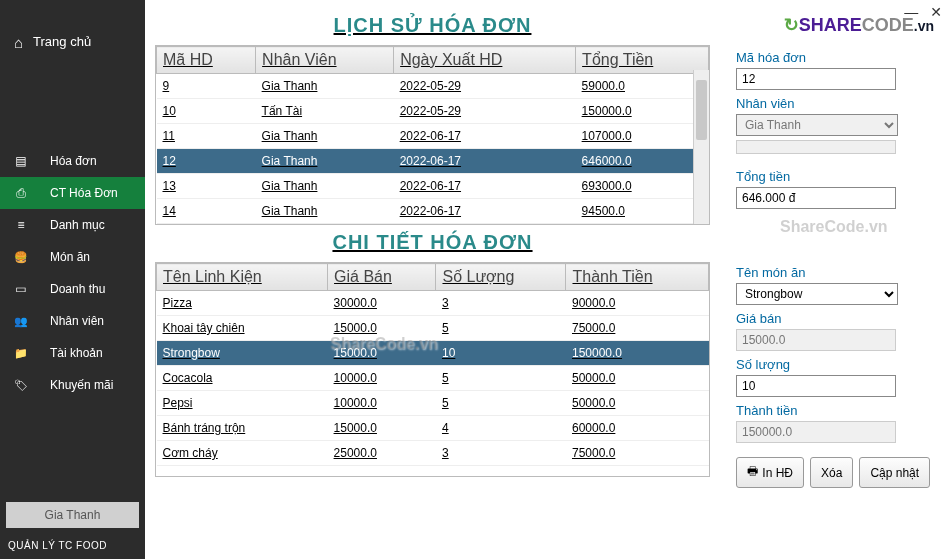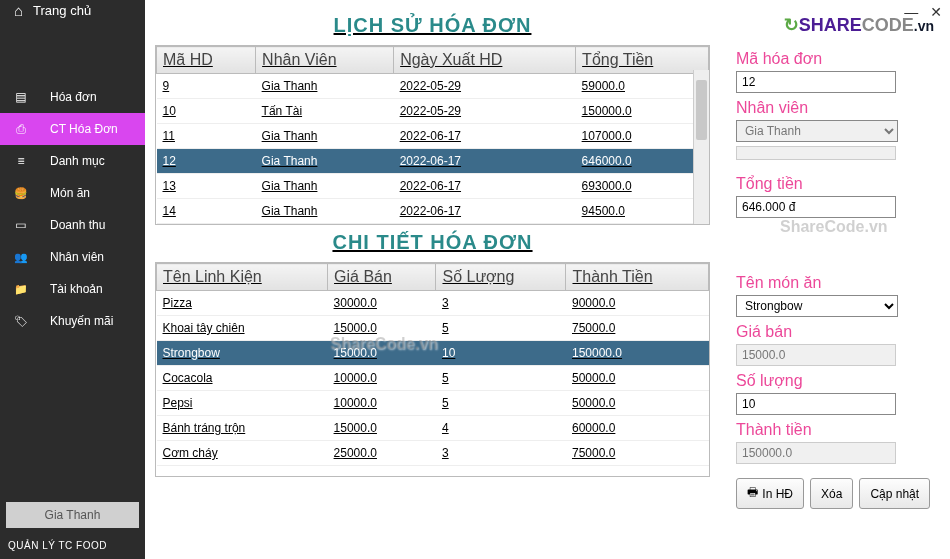--- a/index.html
+++ b/index.html
@@ -15,7 +15,7 @@
 .logo .v { color: #0f172a; font-size: 14px; }
 
 .sidebar { position: absolute; left: 0; top: 0; width: 145px; height: 559px; background: #2c2c2c; color: #fff; display: flex; flex-direction: column; }
-.sidebar-home { display: flex; align-items: center; gap: 10px; padding: 2px 14px; font-size: 13px; }
+.sidebar-home { display: flex; gap: 10px; padding: 34px 14px; font-size: 13px; }
 .sidebar-spacer { height: 60px; }
 .sidebar-item { display: flex; align-items: center; gap: 22px; padding: 9px 14px; font-size: 12px; cursor: default; }
 .sidebar-item.active { background: #d946ef; }

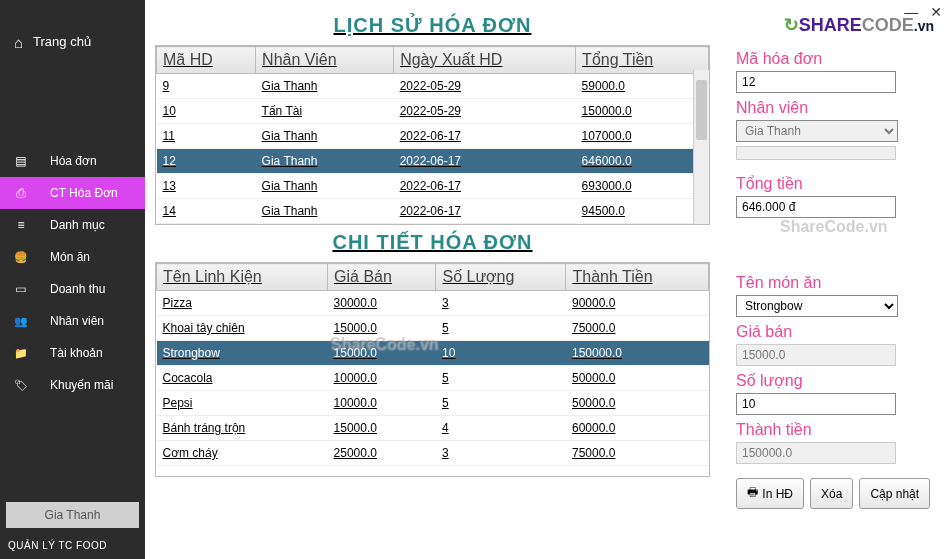--- a/index.html
+++ b/index.html
@@ -37,7 +37,7 @@
 .scrollbar-thumb { position: absolute; left: 2px; right: 2px; top: 10px; height: 60px; background: #c8c8c8; border-radius: 2px; }
 
 .rightpanel { position: absolute; left: 730px; top: 40px; width: 210px; padding: 4px 6px; }
-.field-label { color: #ec4899; font-size: 16px; margin-top: 6px; margin-bottom: 3px; }
+.field-label { color: #0369a1; font-size: 13px; margin-top: 6px; margin-bottom: 3px; }
 .field-input { width: 160px; padding: 3px 5px; font-size: 12px; border: 1px solid #888; background: #fff; }
 .field-input.readonly { background: #f0f0f0; color: #777; border: 1px solid #ccc; }
 .field-input.thin { height: 14px; padding: 1px 3px; }

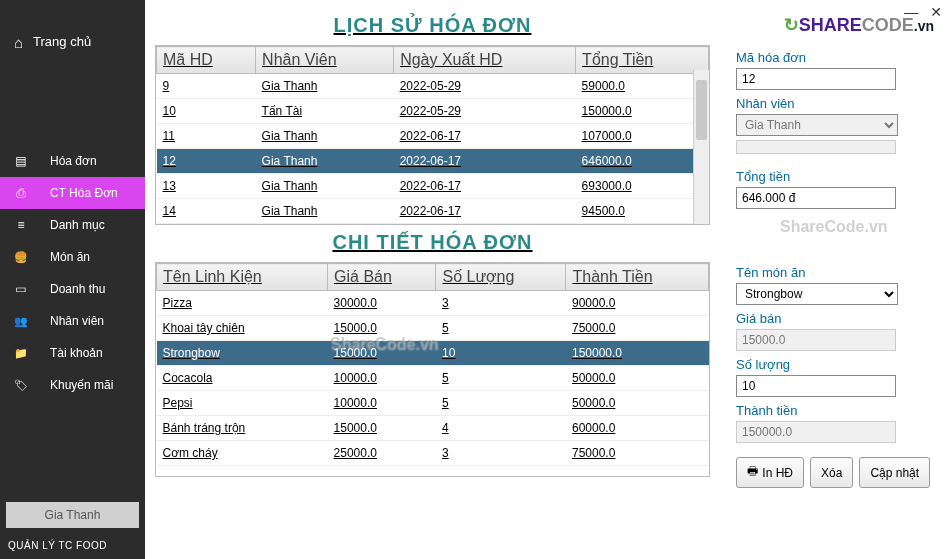--- a/index.html
+++ b/index.html
@@ -18,7 +18,7 @@
 .sidebar-home { display: flex; gap: 10px; padding: 34px 14px; font-size: 13px; }
 .sidebar-spacer { height: 60px; }
 .sidebar-item { display: flex; align-items: center; gap: 22px; padding: 9px 14px; font-size: 12px; cursor: default; }
-.sidebar-item.active { background: #d946ef; }
+.sidebar-item.active { background: #15803d; }
 .sidebar-item .icon { width: 14px; height: 14px; display: inline-flex; align-items: center; justify-content: center; font-size: 12px; }
 .sidebar-footer { margin-top: auto; }
 .sidebar-user { background: #d0d0d0; color: #555; text-align: center; padding: 6px; font-size: 12px; margin: 0 6px 4px 6px; }

